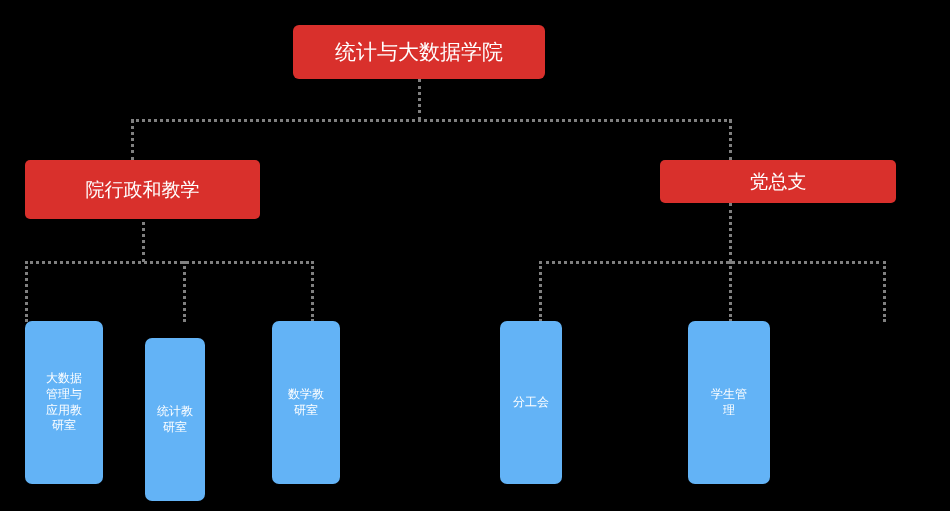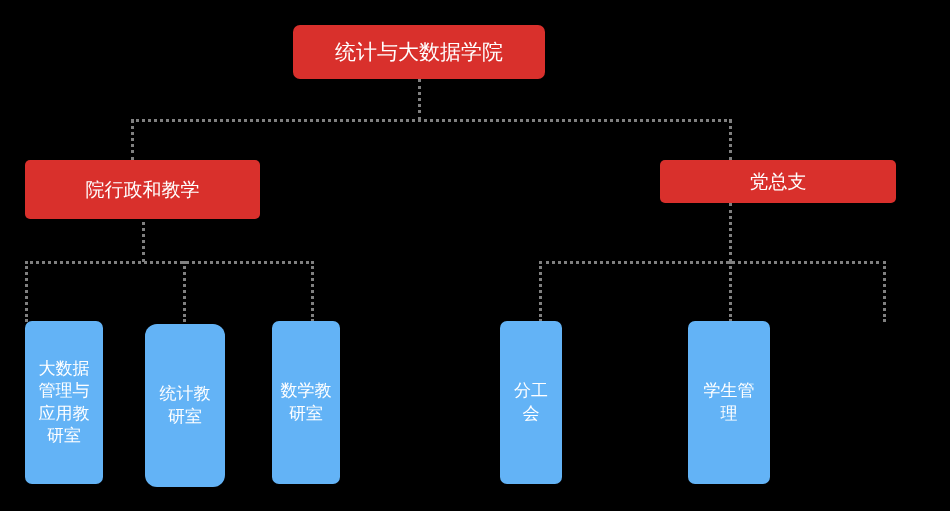--- a/index.html
+++ b/index.html
@@ -80,7 +80,7 @@
   <div class="conn v" style="left:729px; top:261px; height:61px;"></div>
   <div class="conn v" style="left:883px; top:261px; height:61px;"></div>
 
-  <div class="node root" style="left:293px; top:25px; width:252px; height:54px;">统计与大数据学院</div>
+  <div class="node root" style="left:293px; top:25px; width:252px; height:54px;border-radius:6px;">统计与大数据学院</div>
 
   <div class="node branch" style="left:25px; top:160px; width:235px; height:59px;">院行政和教学</div>
 

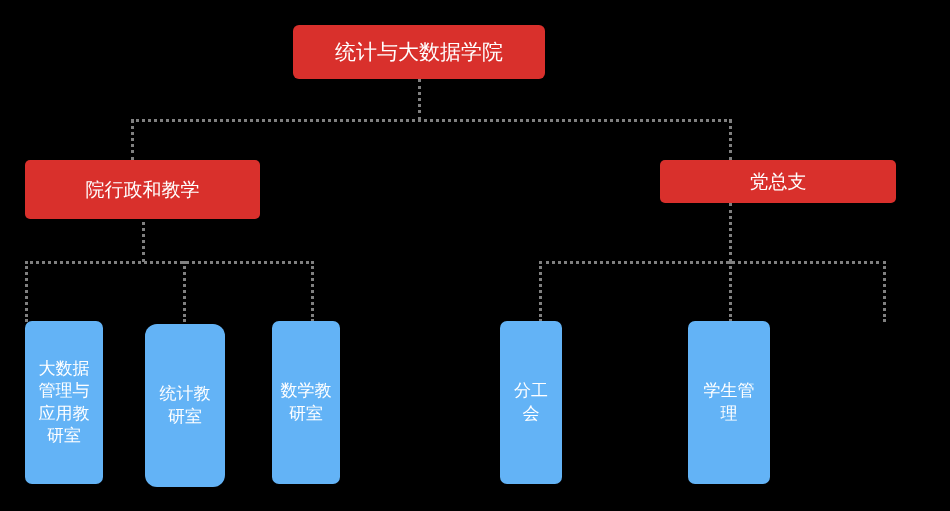--- a/index.html
+++ b/index.html
@@ -40,7 +40,7 @@
   }
   .node.leaf {
     background: #63b3f6;
-    font-size: 17px;
+    font-size: 12px;
     border-radius: 7px;
     padding: 8px 7px;
   }

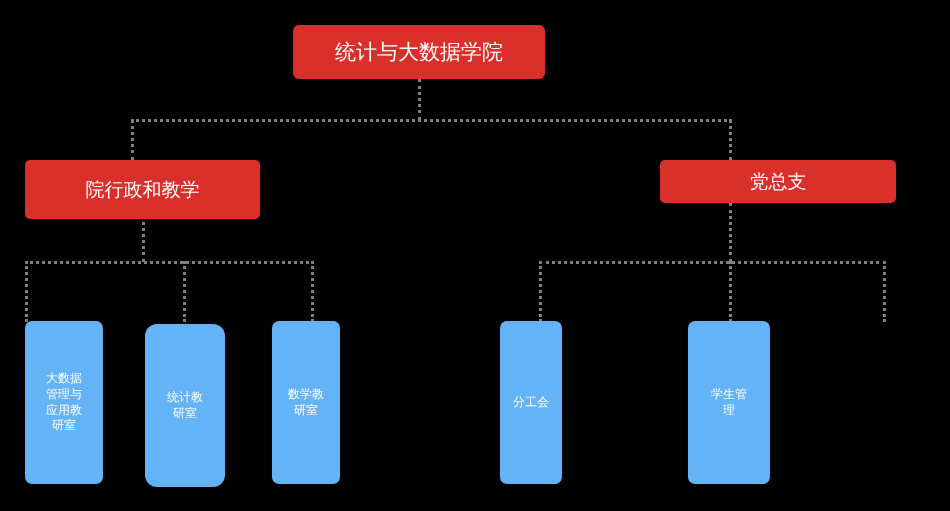--- a/index.html
+++ b/index.html
@@ -91,7 +91,7 @@
 应用教
 研室</div>
 
-  <div class="node leaf" style="left:145px; top:324px; width:80px; height:163px;border-radius:12px;">统计教
+  <div class="node leaf" style="left:145px; top:338px; width:60px; height:163px;">统计教
 研室</div>
 
   <div class="node leaf" style="left:272px; top:321px; width:68px; height:163px;">数学教

